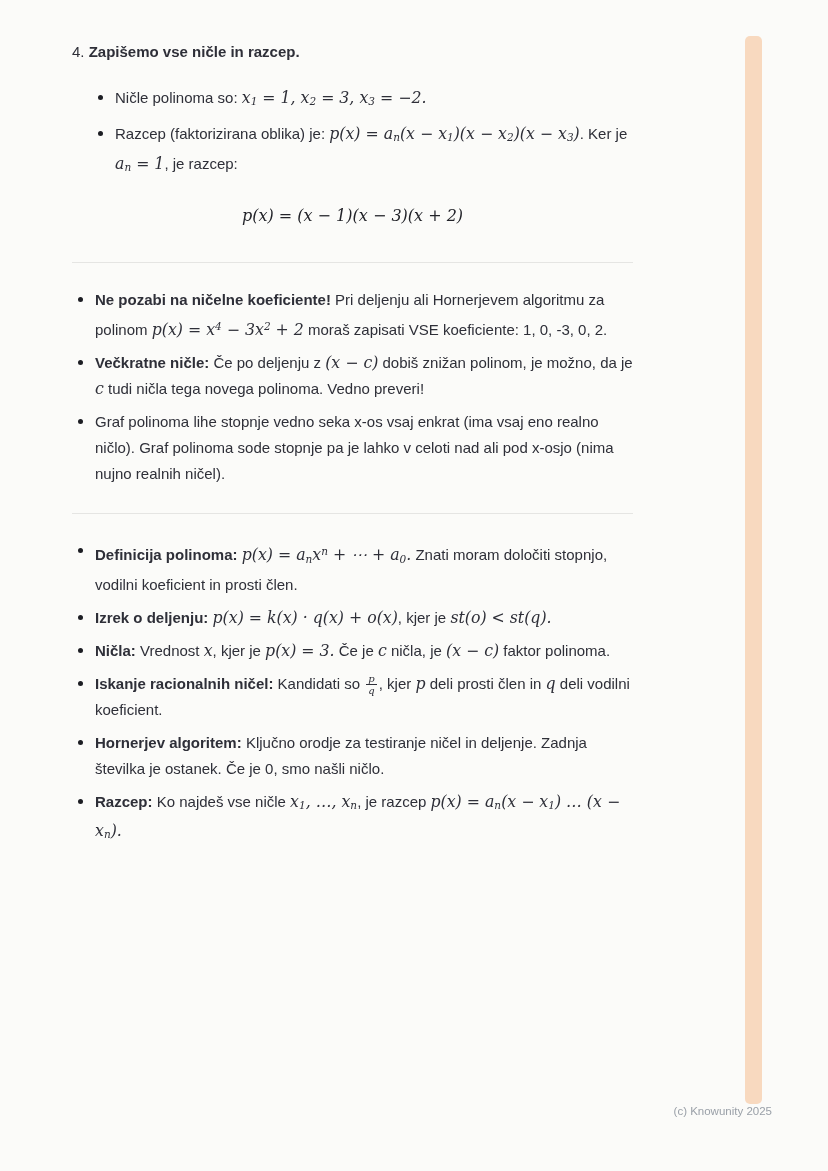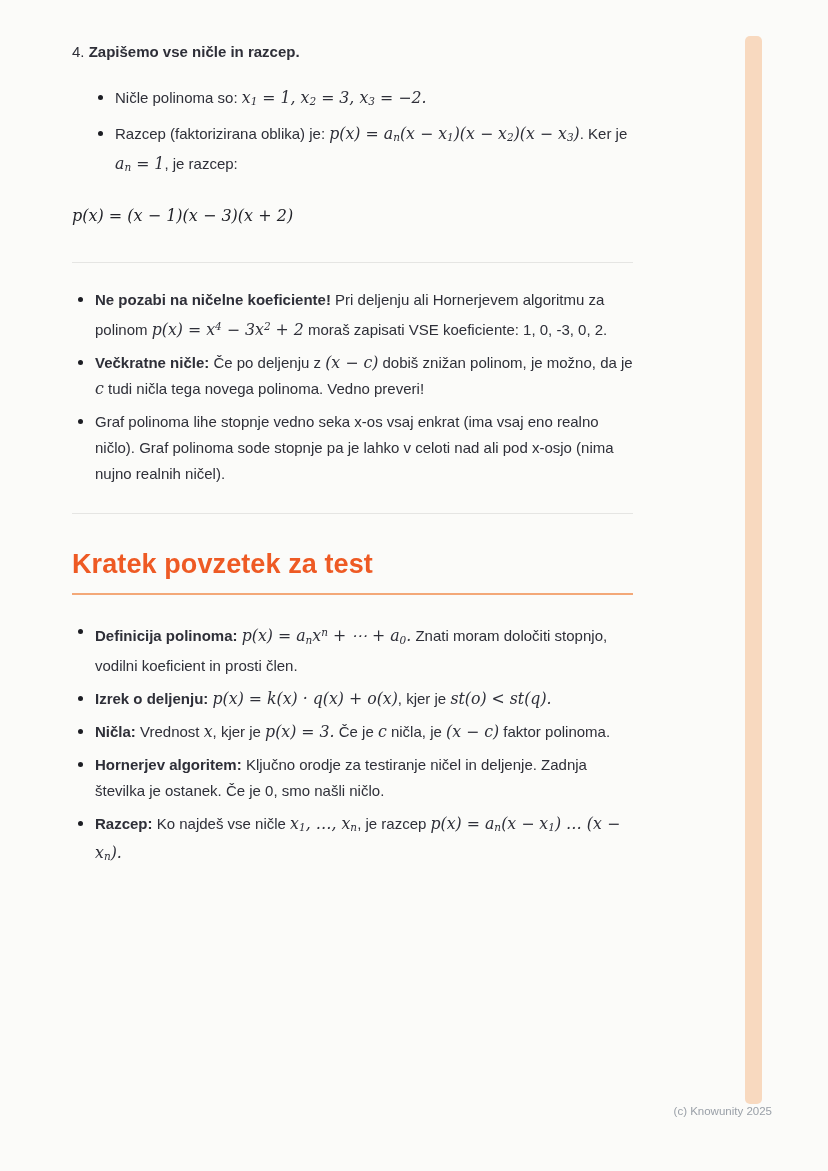--- a/index.html
+++ b/index.html
@@ -59,7 +59,7 @@
   .frac-bot{ padding:0 2px; }
   .equation{
     margin-top:24px;
-    text-align:left;
+    text-align:center;
     font-family:"DejaVu Serif",serif;
     font-style:italic;
     font-size:16px;

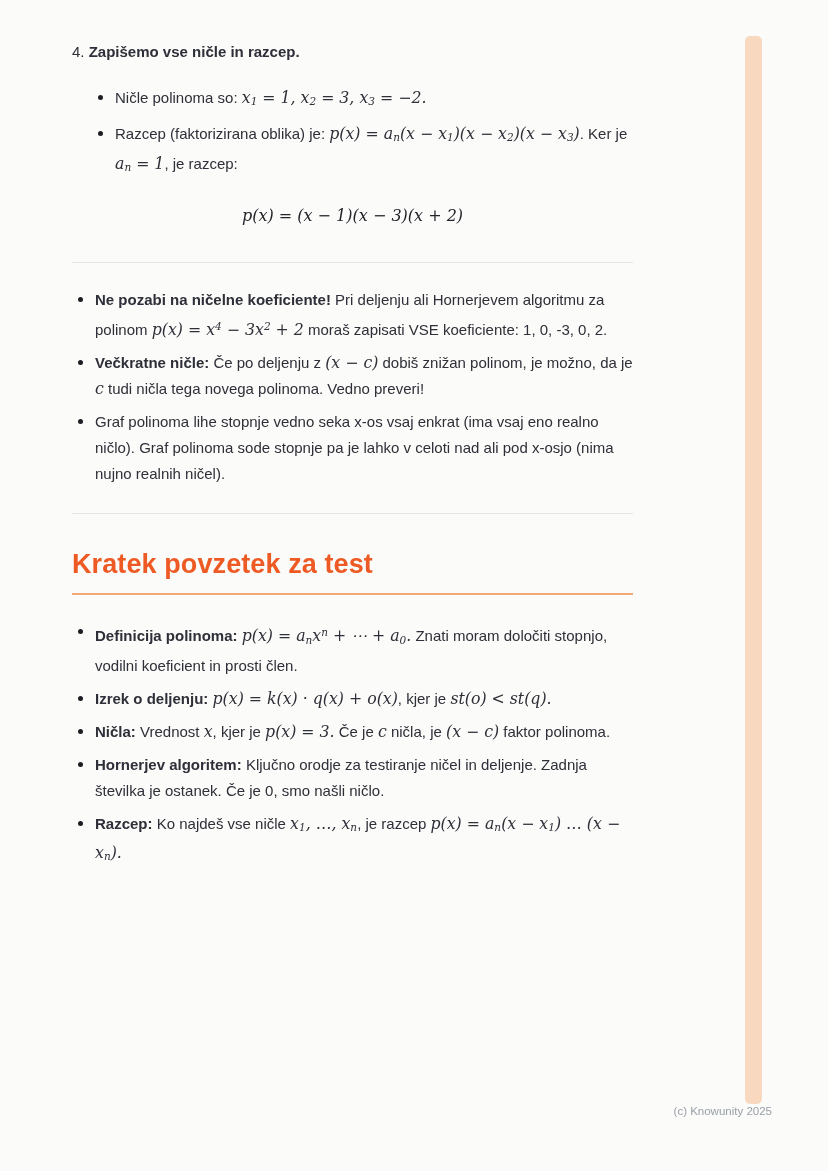--- a/index.html
+++ b/index.html
@@ -117,7 +117,6 @@
 
   <hr class="divider second">
 
-  <h2 class="section-heading">Kratek povzetek za test</h2>
 
   <ul class="bullets">
       <li><span class="seg-b">Definicija polinoma:</span><span class="seg-n"> </span><span class="seg-m">p(x) = a</span><span class="seg-msub">n</span><span class="seg-m">x</span><span class="seg-msup">n</span><span class="seg-m"> + ⋯ + a</span><span class="seg-msub">0</span><span class="seg-m">.</span><span class="seg-n"> Znati moram določiti stopnjo, vodilni koeficient in prosti člen.</span></li>

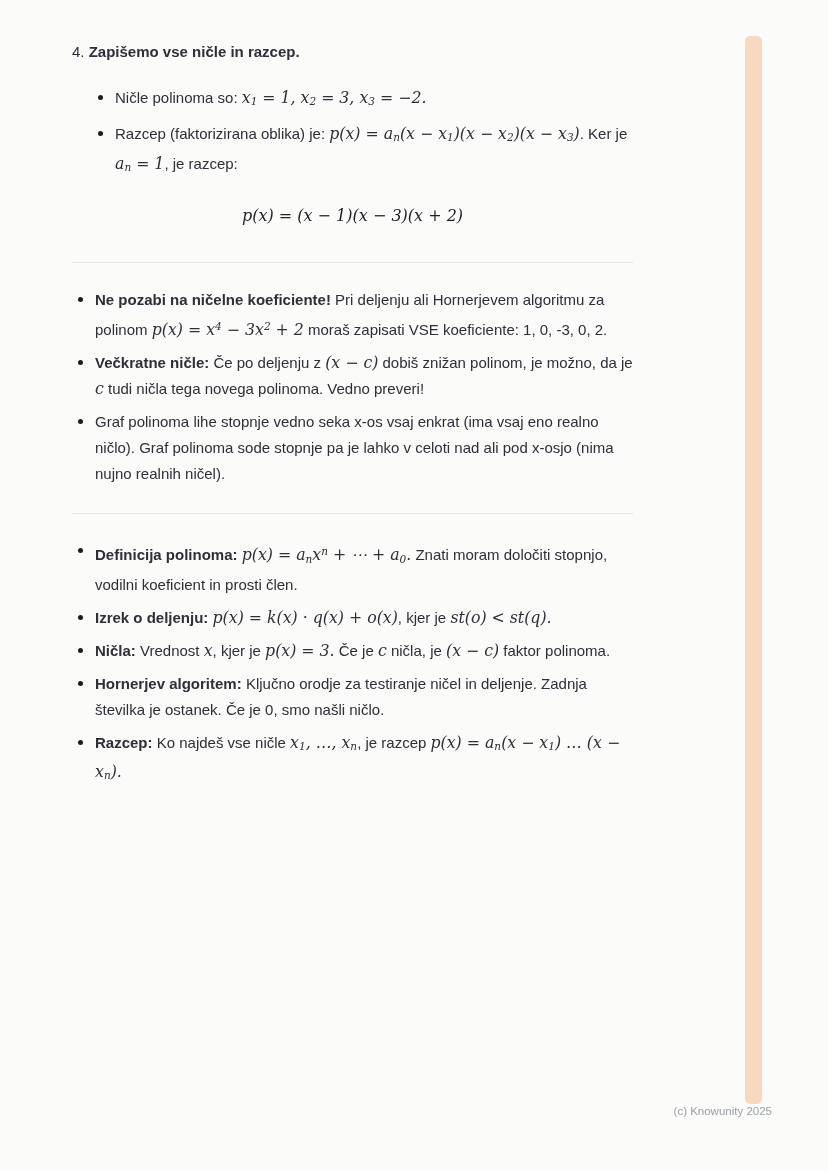--- a/index.html
+++ b/index.html
@@ -122,6 +122,10 @@
       <li><span class="seg-b">Definicija polinoma:</span><span class="seg-n"> </span><span class="seg-m">p(x) = a</span><span class="seg-msub">n</span><span class="seg-m">x</span><span class="seg-msup">n</span><span class="seg-m"> + ⋯ + a</span><span class="seg-msub">0</span><span class="seg-m">.</span><span class="seg-n"> Znati moram določiti stopnjo, vodilni koeficient in prosti člen.</span></li>
       <li><span class="seg-b">Izrek o deljenju:</span><span class="seg-n"> </span><span class="seg-m">p(x) = k(x) · q(x) + o(x)</span><span class="seg-n">, kjer je </span><span class="seg-m">st(o) &lt; st(q).</span></li>
       <li><span class="seg-b">Ničla:</span><span class="seg-n"> Vrednost </span><span class="seg-m">x</span><span class="seg-n">, kjer je </span><span class="seg-m">p(x) = 3.</span><span class="seg-n"> Če je </span><span class="seg-m">c</span><span class="seg-n"> ničla, je </span><span class="seg-m">(x − c)</span><span class="seg-n"> faktor polinoma.</span></li>
+      <li><span class="seg-b">Iskanje racionalnih ničel:</span><span class="seg-n"> Kandidati so </span><span class="seg-frac">
+          <span class="frac-top">p</span>
+          <span class="frac-bot">q</span>
+        </span><span class="seg-n">, kjer </span><span class="seg-m">p</span><span class="seg-n"> deli prosti člen in </span><span class="seg-m">q</span><span class="seg-n"> deli vodilni koeficient.</span></li>
       <li><span class="seg-b">Hornerjev algoritem:</span><span class="seg-n"> Ključno orodje za testiranje ničel in deljenje. Zadnja številka je ostanek. Če je 0, smo našli ničlo.</span></li>
       <li><span class="seg-b">Razcep:</span><span class="seg-n"> Ko najdeš vse ničle </span><span class="seg-m">x</span><span class="seg-msub">1</span><span class="seg-m">, …, x</span><span class="seg-msub">n</span><span class="seg-n">, je razcep </span><span class="seg-m">p(x) = a</span><span class="seg-msub">n</span><span class="seg-m">(x − x</span><span class="seg-msub">1</span><span class="seg-m">) … (x − x</span><span class="seg-msub">n</span><span class="seg-m">).</span></li>
     </ul>

